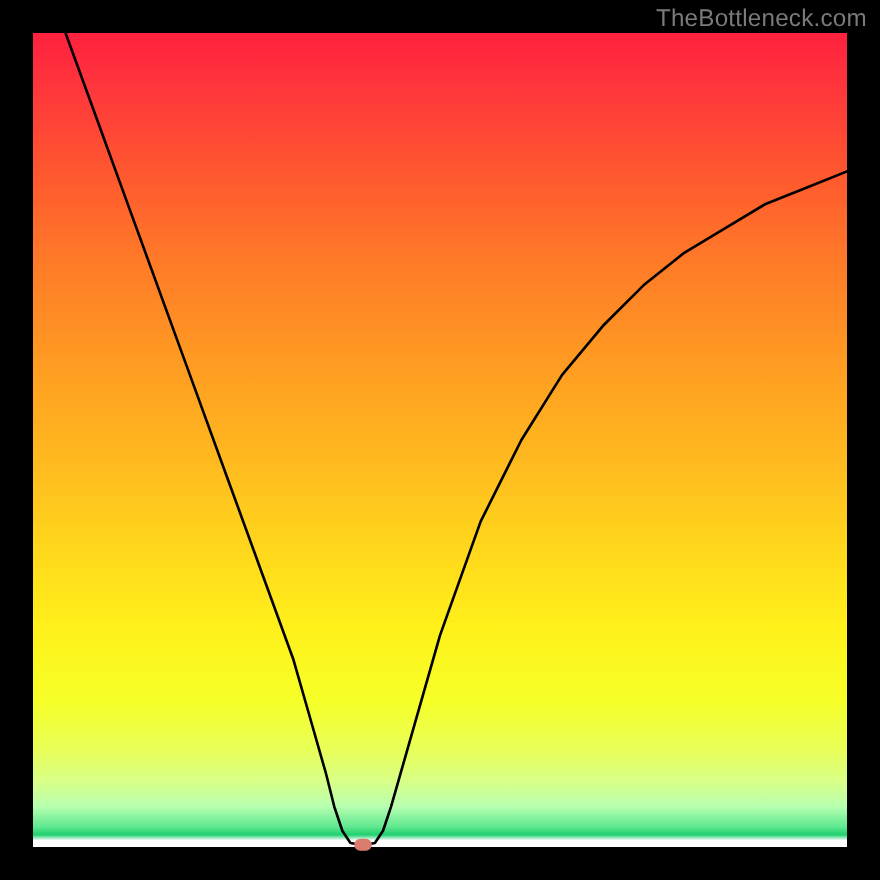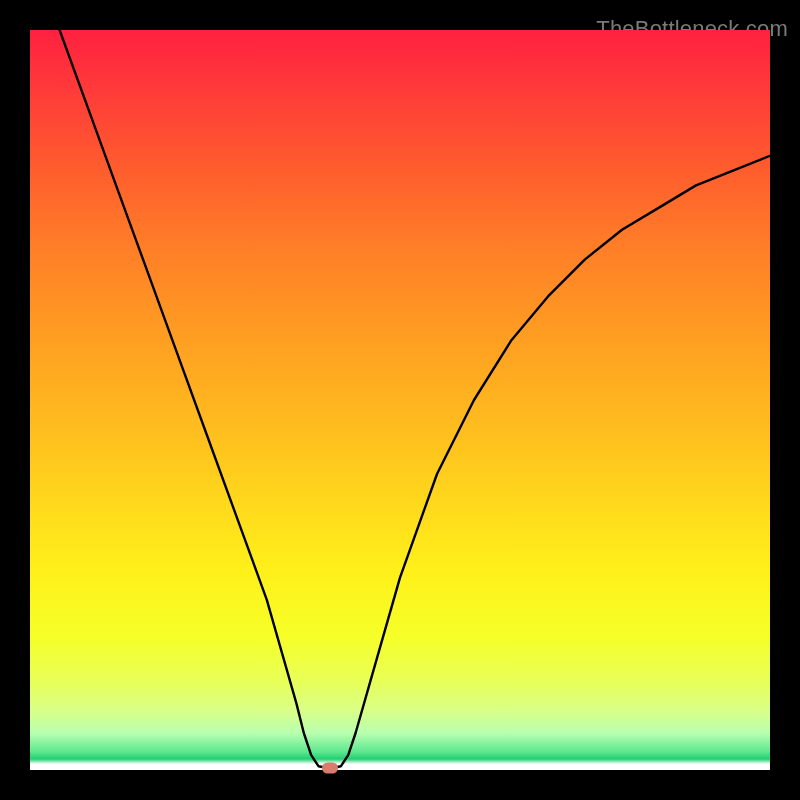--- a/index.html
+++ b/index.html
@@ -48,7 +48,7 @@
   }
   .watermark {
     position: absolute;
-    top: 16px;
+    top: 4px;
     right: 12px;
     color: #7a7a7a;
     font-size: 22px;

